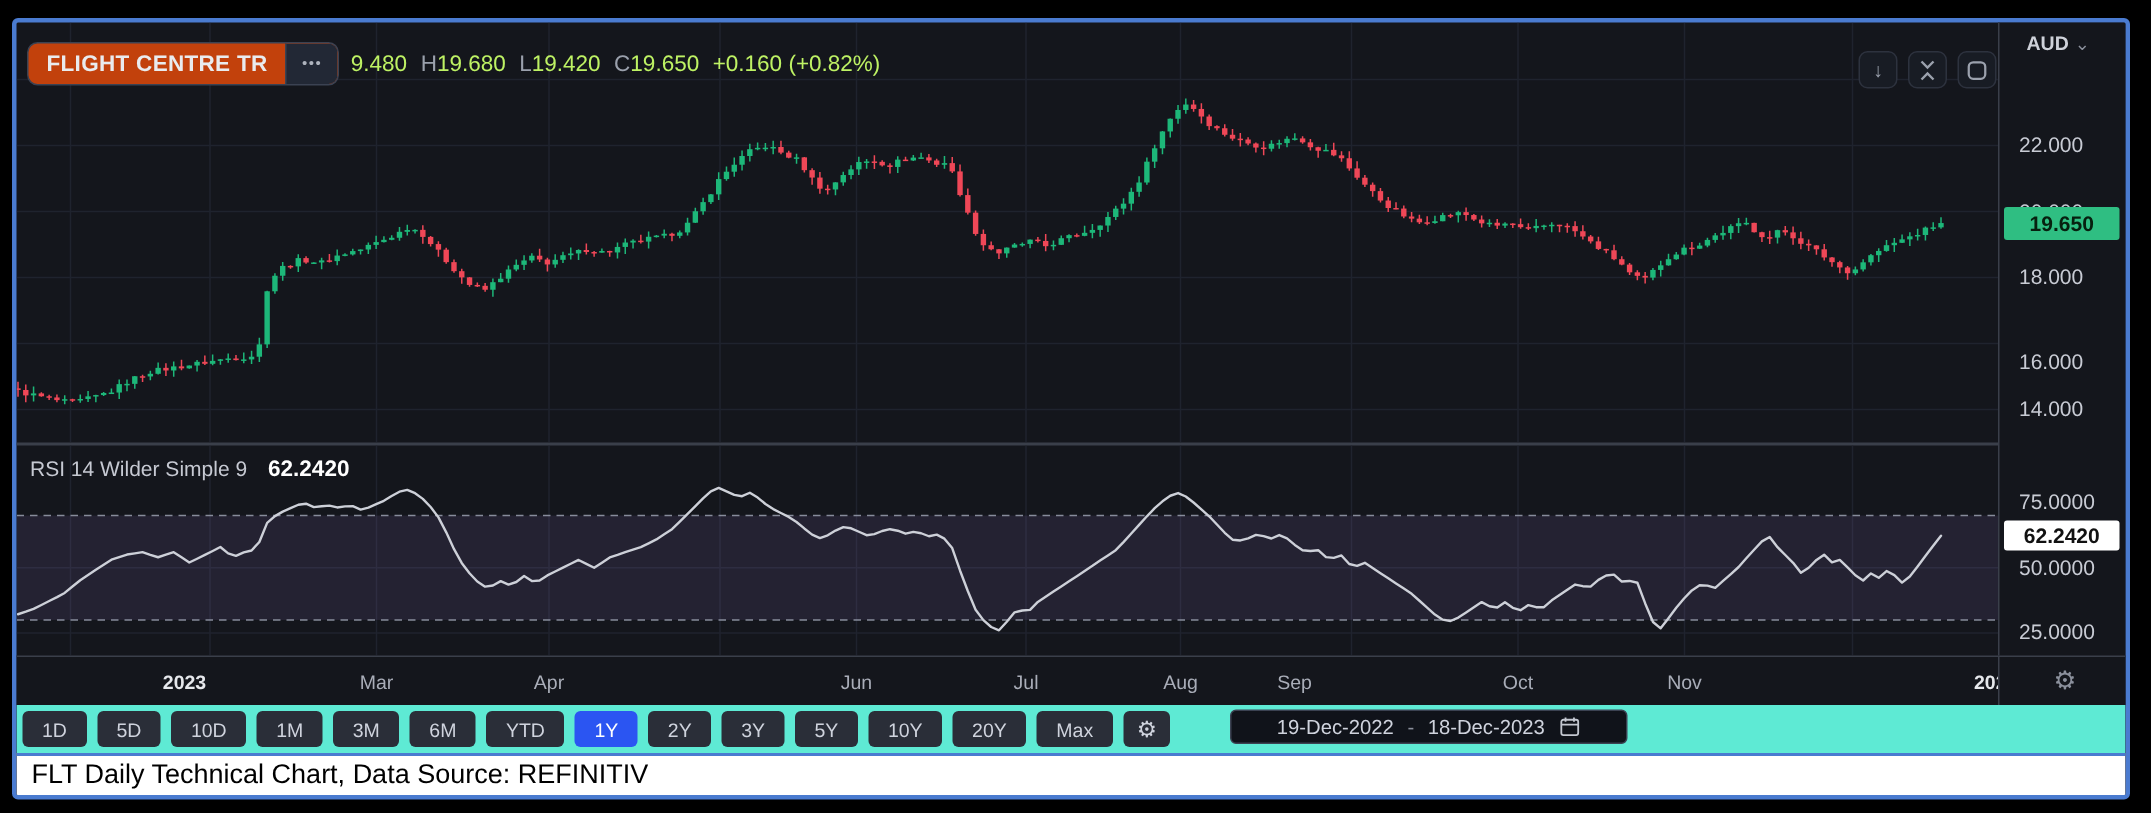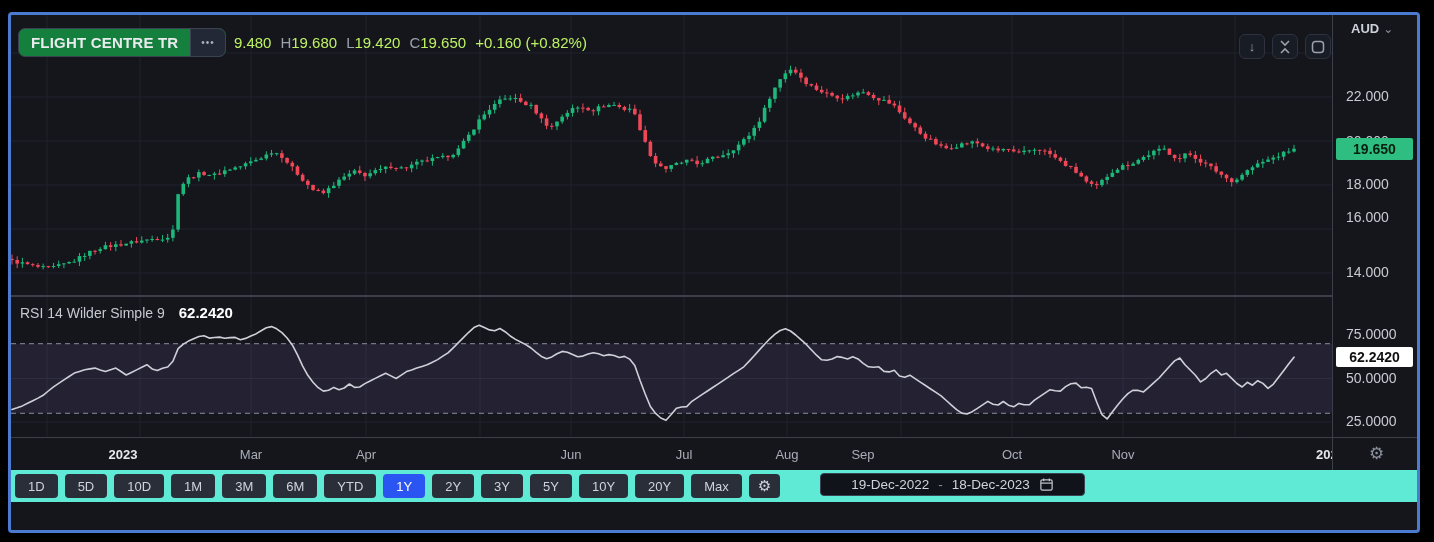--- a/index.html
+++ b/index.html
@@ -16,7 +16,7 @@
   .caption-bar{position:absolute;left:0;top:487px;width:1406px;height:28px;background:#ffffff;border-top:2px solid #4a7bd0;color:#000;font-size:18px;line-height:25px;padding-left:10px;}
   svg{position:absolute;left:0;top:0;display:block;}
   .hdr{position:absolute;left:7px;top:13px;display:flex;align-items:center;z-index:5;}
-  .ticker-pill{display:flex;align-items:center;height:29px;background:#15803d;border:1px solid #3b4252;border-radius:7px;overflow:hidden;}
+  .ticker-pill{display:flex;align-items:center;height:29px;background:#c2410c;border:1px solid #3b4252;border-radius:7px;overflow:hidden;}
   .ticker-pill .tkr{padding:0 12px;color:#e9ebee;font-size:15px;font-weight:bold;letter-spacing:.2px;}
   .ticker-pill .dots{padding:0 10px;height:100%;display:flex;align-items:center;color:#aeb3bd;font-size:10px;letter-spacing:1px;border-left:1px solid #3b4252;background:#222835;}
   .ohlc{display:flex;align-items:center;gap:9px;margin-left:8px;font-size:15px;}

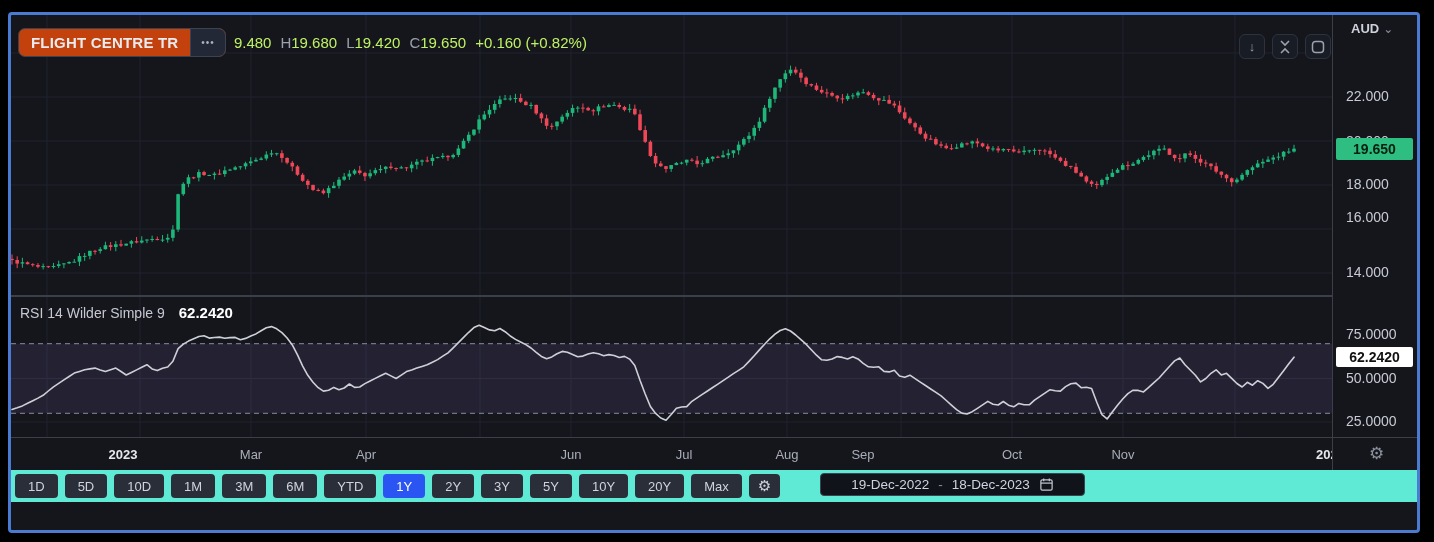--- a/index.html
+++ b/index.html
@@ -629,7 +629,7 @@
       <div class="ax-tick" style="top: 73px;">22.000</div>
           <div class="ax-tick" style="top: 118px;">20.000</div>
           <div class="ax-tick" style="top: 161px;">18.000</div>
-          <div class="ax-tick" style="top: 194px;">16.000</div>
+          <div class="ax-tick" style="top: 218px;">16.000</div>
           <div class="ax-tick" style="top: 249px;">14.000</div>
           <div class="badge" style="top: 123px; background: rgb(47, 190, 130); color: rgb(7, 32, 15);">19.650</div>
           <div class="ax-tick" style="top: 311px;">75.0000</div>

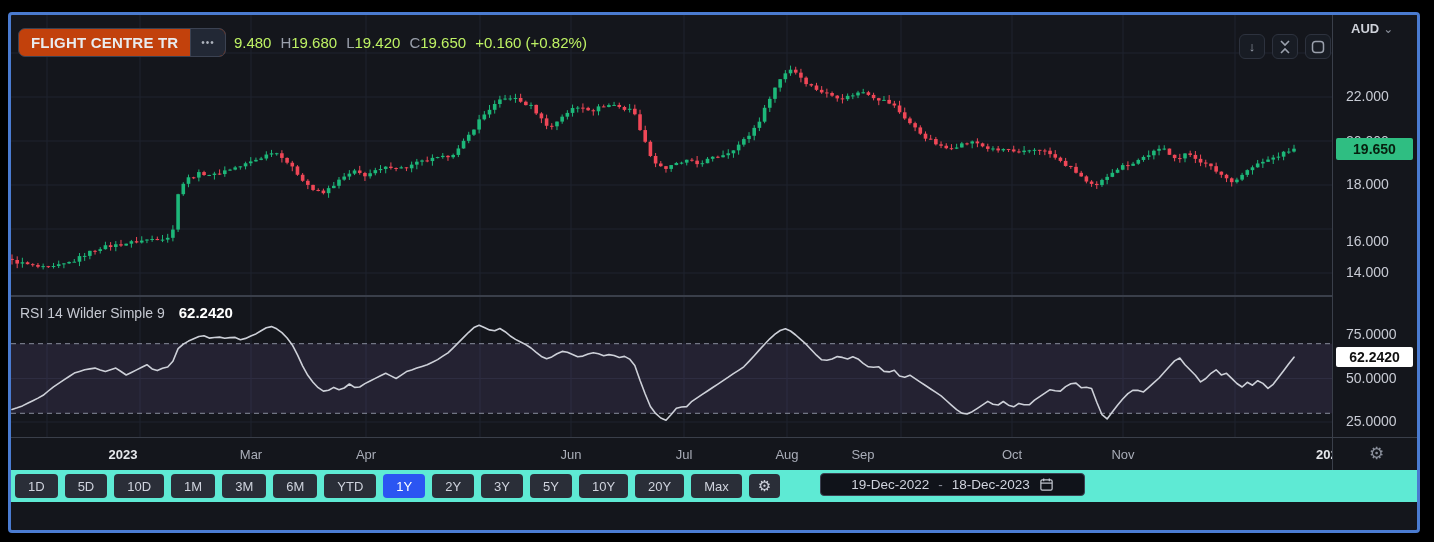--- a/index.html
+++ b/index.html
@@ -687,6 +687,7 @@
         </div>
       </div>
 
+      <div class="caption-bar">FLT Daily Technical Chart, Data Source: REFINITIV</div>
 
     </div>
   </div>

